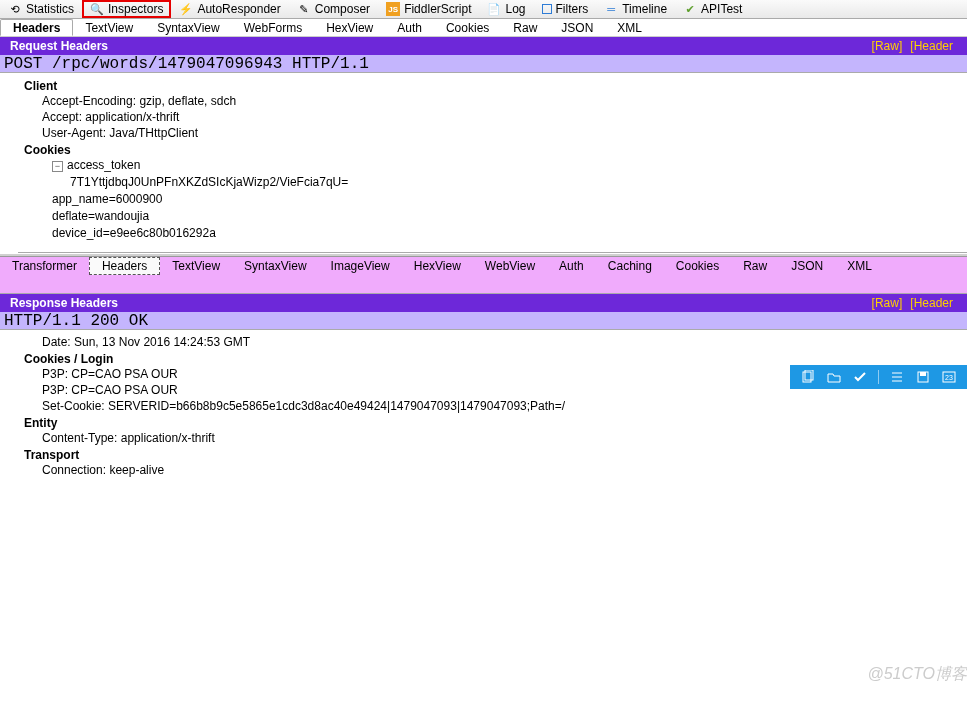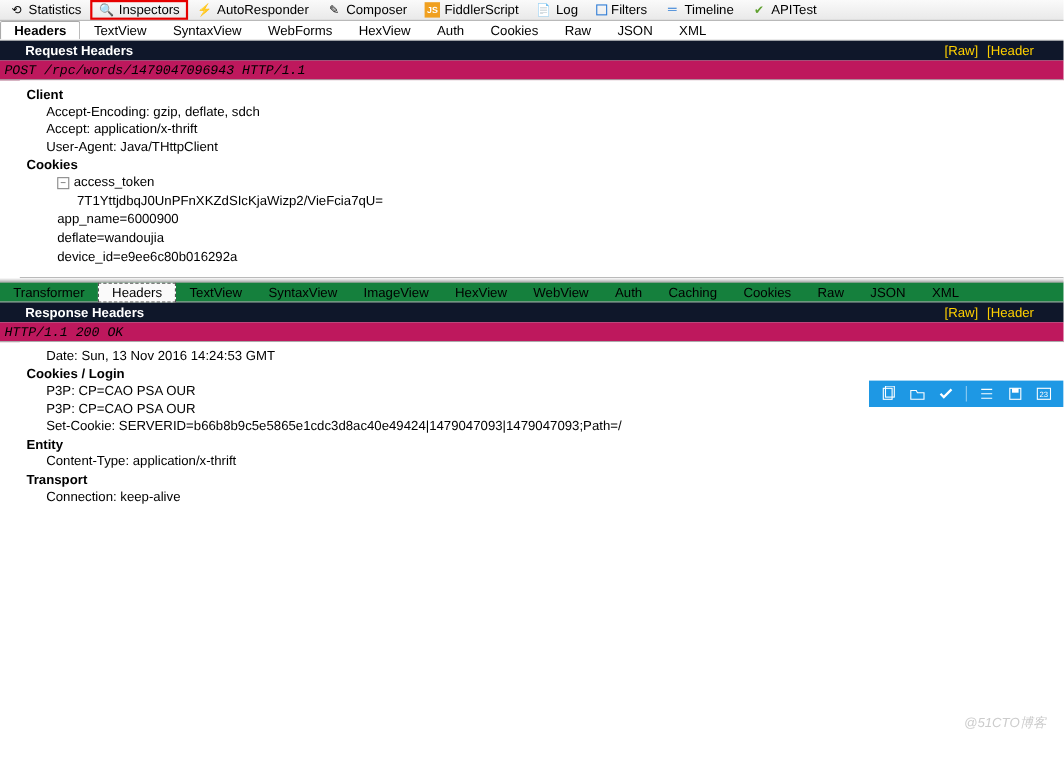--- a/index.html
+++ b/index.html
@@ -15,7 +15,7 @@
   .sub-tab { padding: 1px 12px; height: 17px; display: inline-flex; align-items: center; cursor: pointer; }
   .sub-tab.active { background: #fff; border: 1px solid #aaa; border-top: 1px solid #aaa; border-bottom: 1px solid #fff; border-radius: 2px 2px 0 0; font-weight: bold; }
 
-  .section-bar { height: 18px; line-height: 18px; background: #0f172a; color: #fff; font-weight: bold; padding: 0 23px; display: flex; align-items: center; }
+  .section-bar { height: 18px; line-height: 18px; background: #6d28d9; color: #fff; font-weight: bold; padding: 0 10px; display: flex; align-items: center; }
   .section-bar .sp { flex: 1; }
   .section-link { color: #ffd000; font-weight: normal; padding: 0 4px; }
 

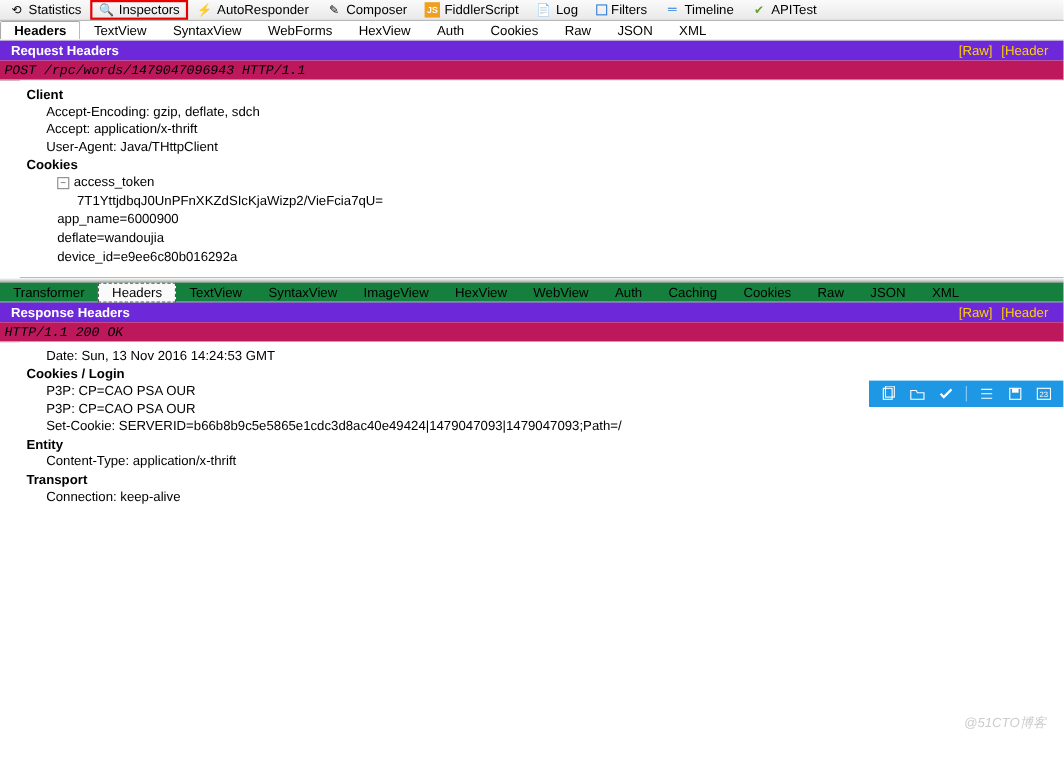--- a/index.html
+++ b/index.html
@@ -19,7 +19,7 @@
   .section-bar .sp { flex: 1; }
   .section-link { color: #ffd000; font-weight: normal; padding: 0 4px; }
 
-  .raw-line { font-family: "Lucida Console","Courier New",monospace; font-size: 12px; background: #be185d; border-bottom: 1px solid #aaa; padding: 1px 4px; height: 18px; line-height: 16px; font-style: italic; }
+  .raw-line { font-family: "Lucida Console","Courier New",monospace; font-size: 16px; background: #c4b5fd; border-bottom: 1px solid #aaa; padding: 1px 4px; height: 18px; line-height: 16px; }
 
   .tree-pane { background: #fff; padding: 4px 6px; overflow: hidden; margin-left: 18px; }
   .tree-pane.req { height: 180px; border-bottom: 1px solid #aaa; }

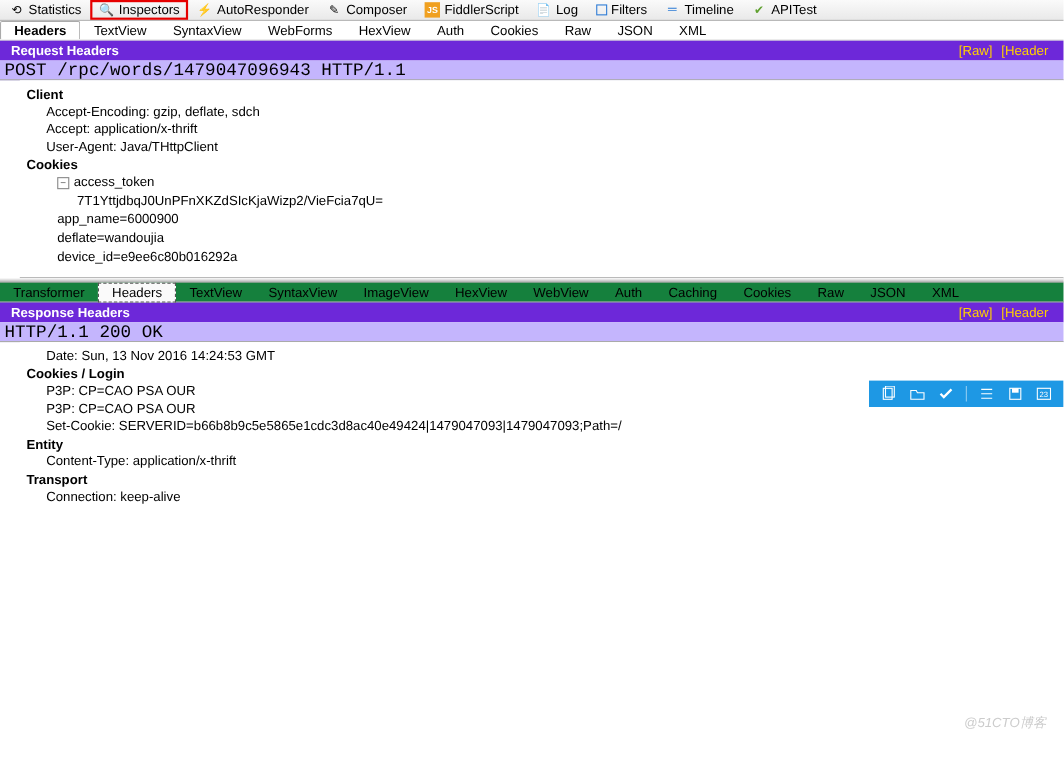--- a/index.html
+++ b/index.html
@@ -33,7 +33,7 @@
 
   .splitter { height: 4px; background: #d0d0d0; border-top: 1px solid #fff; border-bottom: 1px solid #999; }
 
-  .res-tabs { display: flex; align-items: flex-start; height: 18px; background: #15803d; border-bottom: 1px solid #aaa; }
+  .res-tabs { display: flex; align-items: flex-start; height: 37px; background: #f0abfc; border-bottom: 1px solid #aaa; }
   .res-tab { padding: 1px 12px; height: 18px; display: inline-flex; align-items: center; cursor: pointer; }
   .res-tab.active { background: #fafafa; border: 1px dashed #555; font-weight: normal; }
 

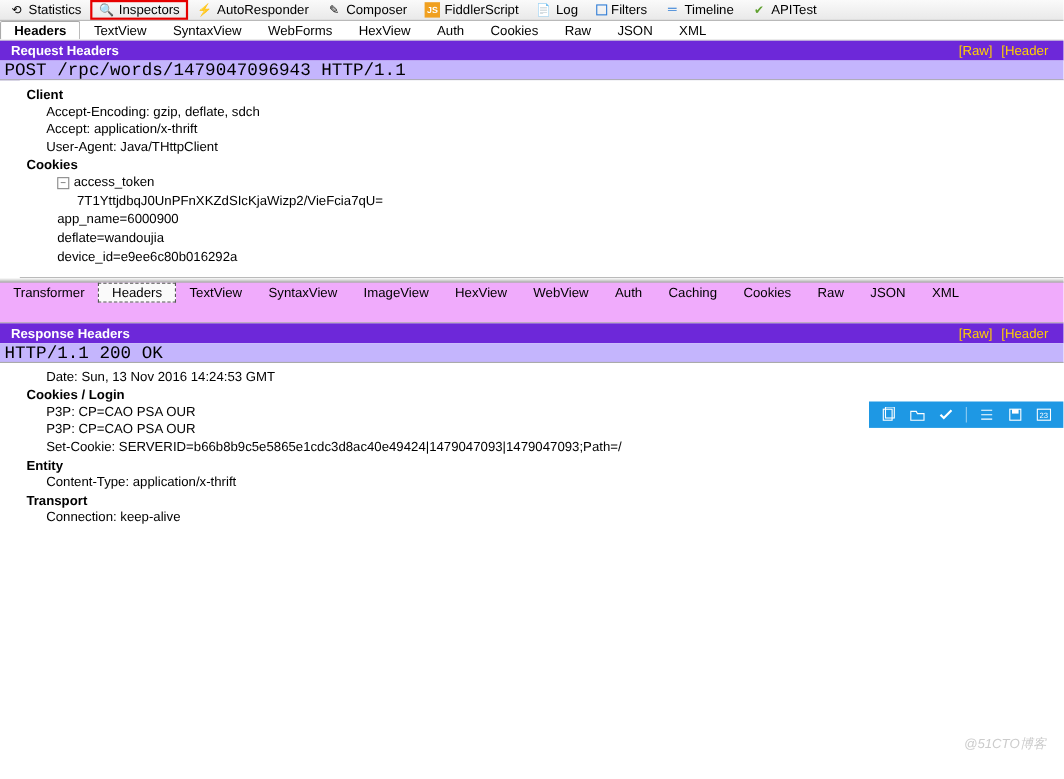--- a/index.html
+++ b/index.html
@@ -40,7 +40,7 @@
   .float-toolbar { position: absolute; right: 0; top: 35px; height: 24px; background: #1e98e4; display: flex; align-items: center; gap: 10px; padding: 0 10px; color: #fff; }
   .float-toolbar .tico { width: 16px; height: 16px; display: inline-flex; align-items: center; justify-content: center; }
 
-  .watermark { position: absolute; right: 16px; bottom: 10px; color: #ccc; font-size: 12px; font-style: italic; }
+  .watermark { position: absolute; right: 0; bottom: 10px; color: #ccc; font-size: 16px; font-style: italic; }
 </style>
 </head>
 <body>

